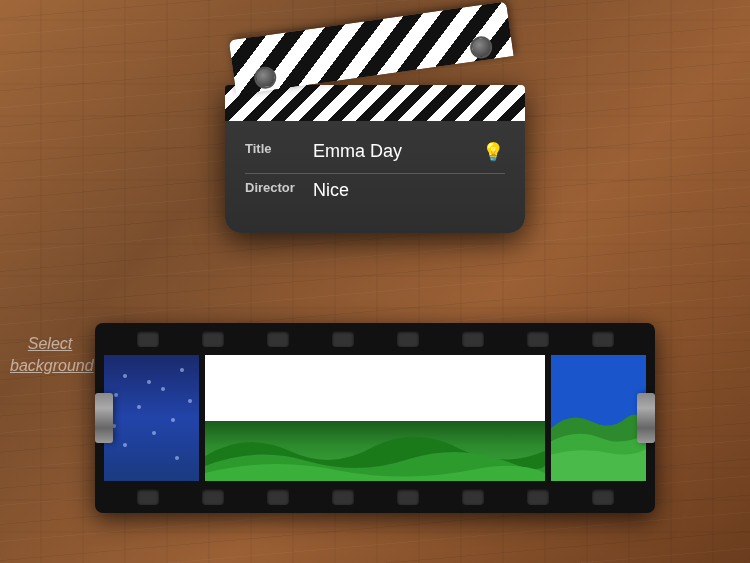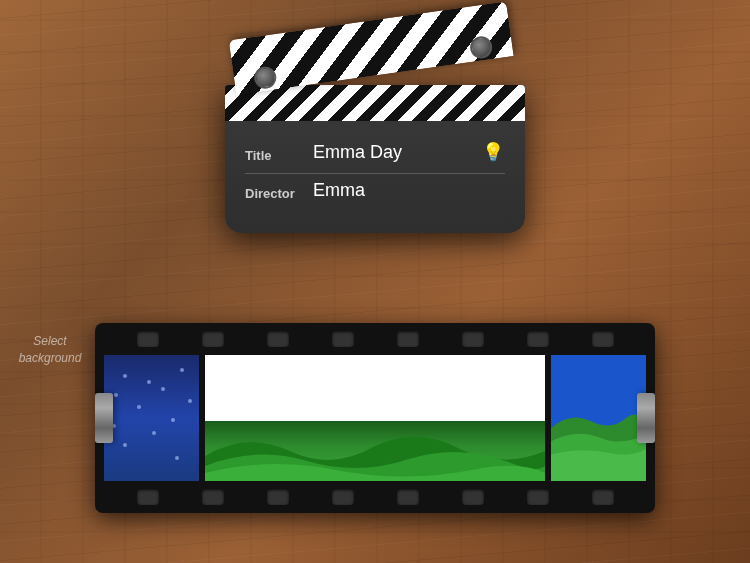--- a/index.html
+++ b/index.html
@@ -136,7 +136,7 @@
 
     .clapper-field {
       display: flex;
-      align-items: flex-end;
+      align-items: flex-start;
       margin-bottom: 10px;
     }
 

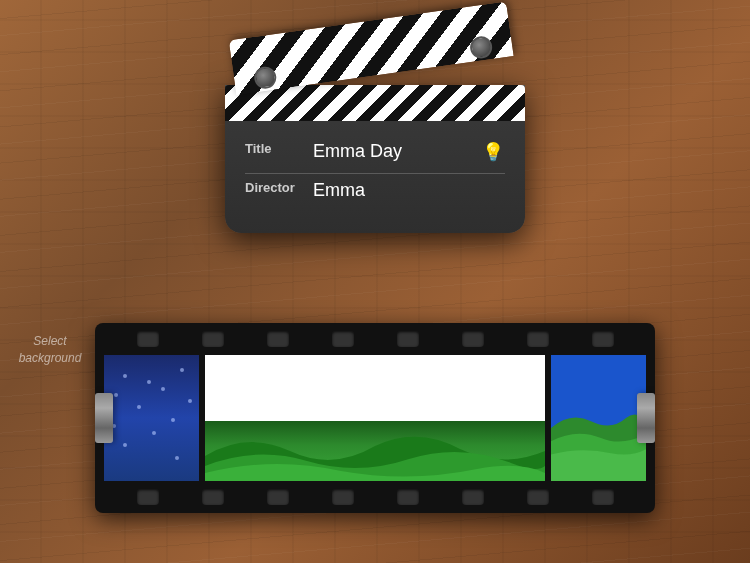--- a/index.html
+++ b/index.html
@@ -352,7 +352,7 @@
 
       <div class="clapper-field">
         <span class="clapper-field-label">Director</span>
-        <span class="clapper-field-value">Emma</span>
+        <span class="clapper-field-value">Nice</span>
       </div>
 
     </div>

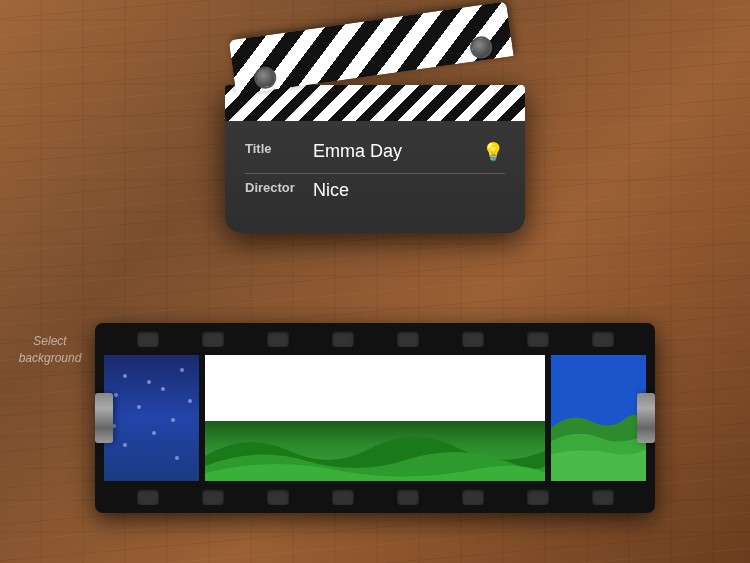--- a/index.html
+++ b/index.html
@@ -190,11 +190,12 @@
       top: 10px;
       left: -85px;
       color: rgba(255,255,255,0.55);
-      font-size: 12px;
+      font-size: 16px;
       font-style: italic;
       text-align: center;
       width: 80px;
       line-height: 1.4;
+      text-decoration: underline;
     }
 
     .film-strip {

